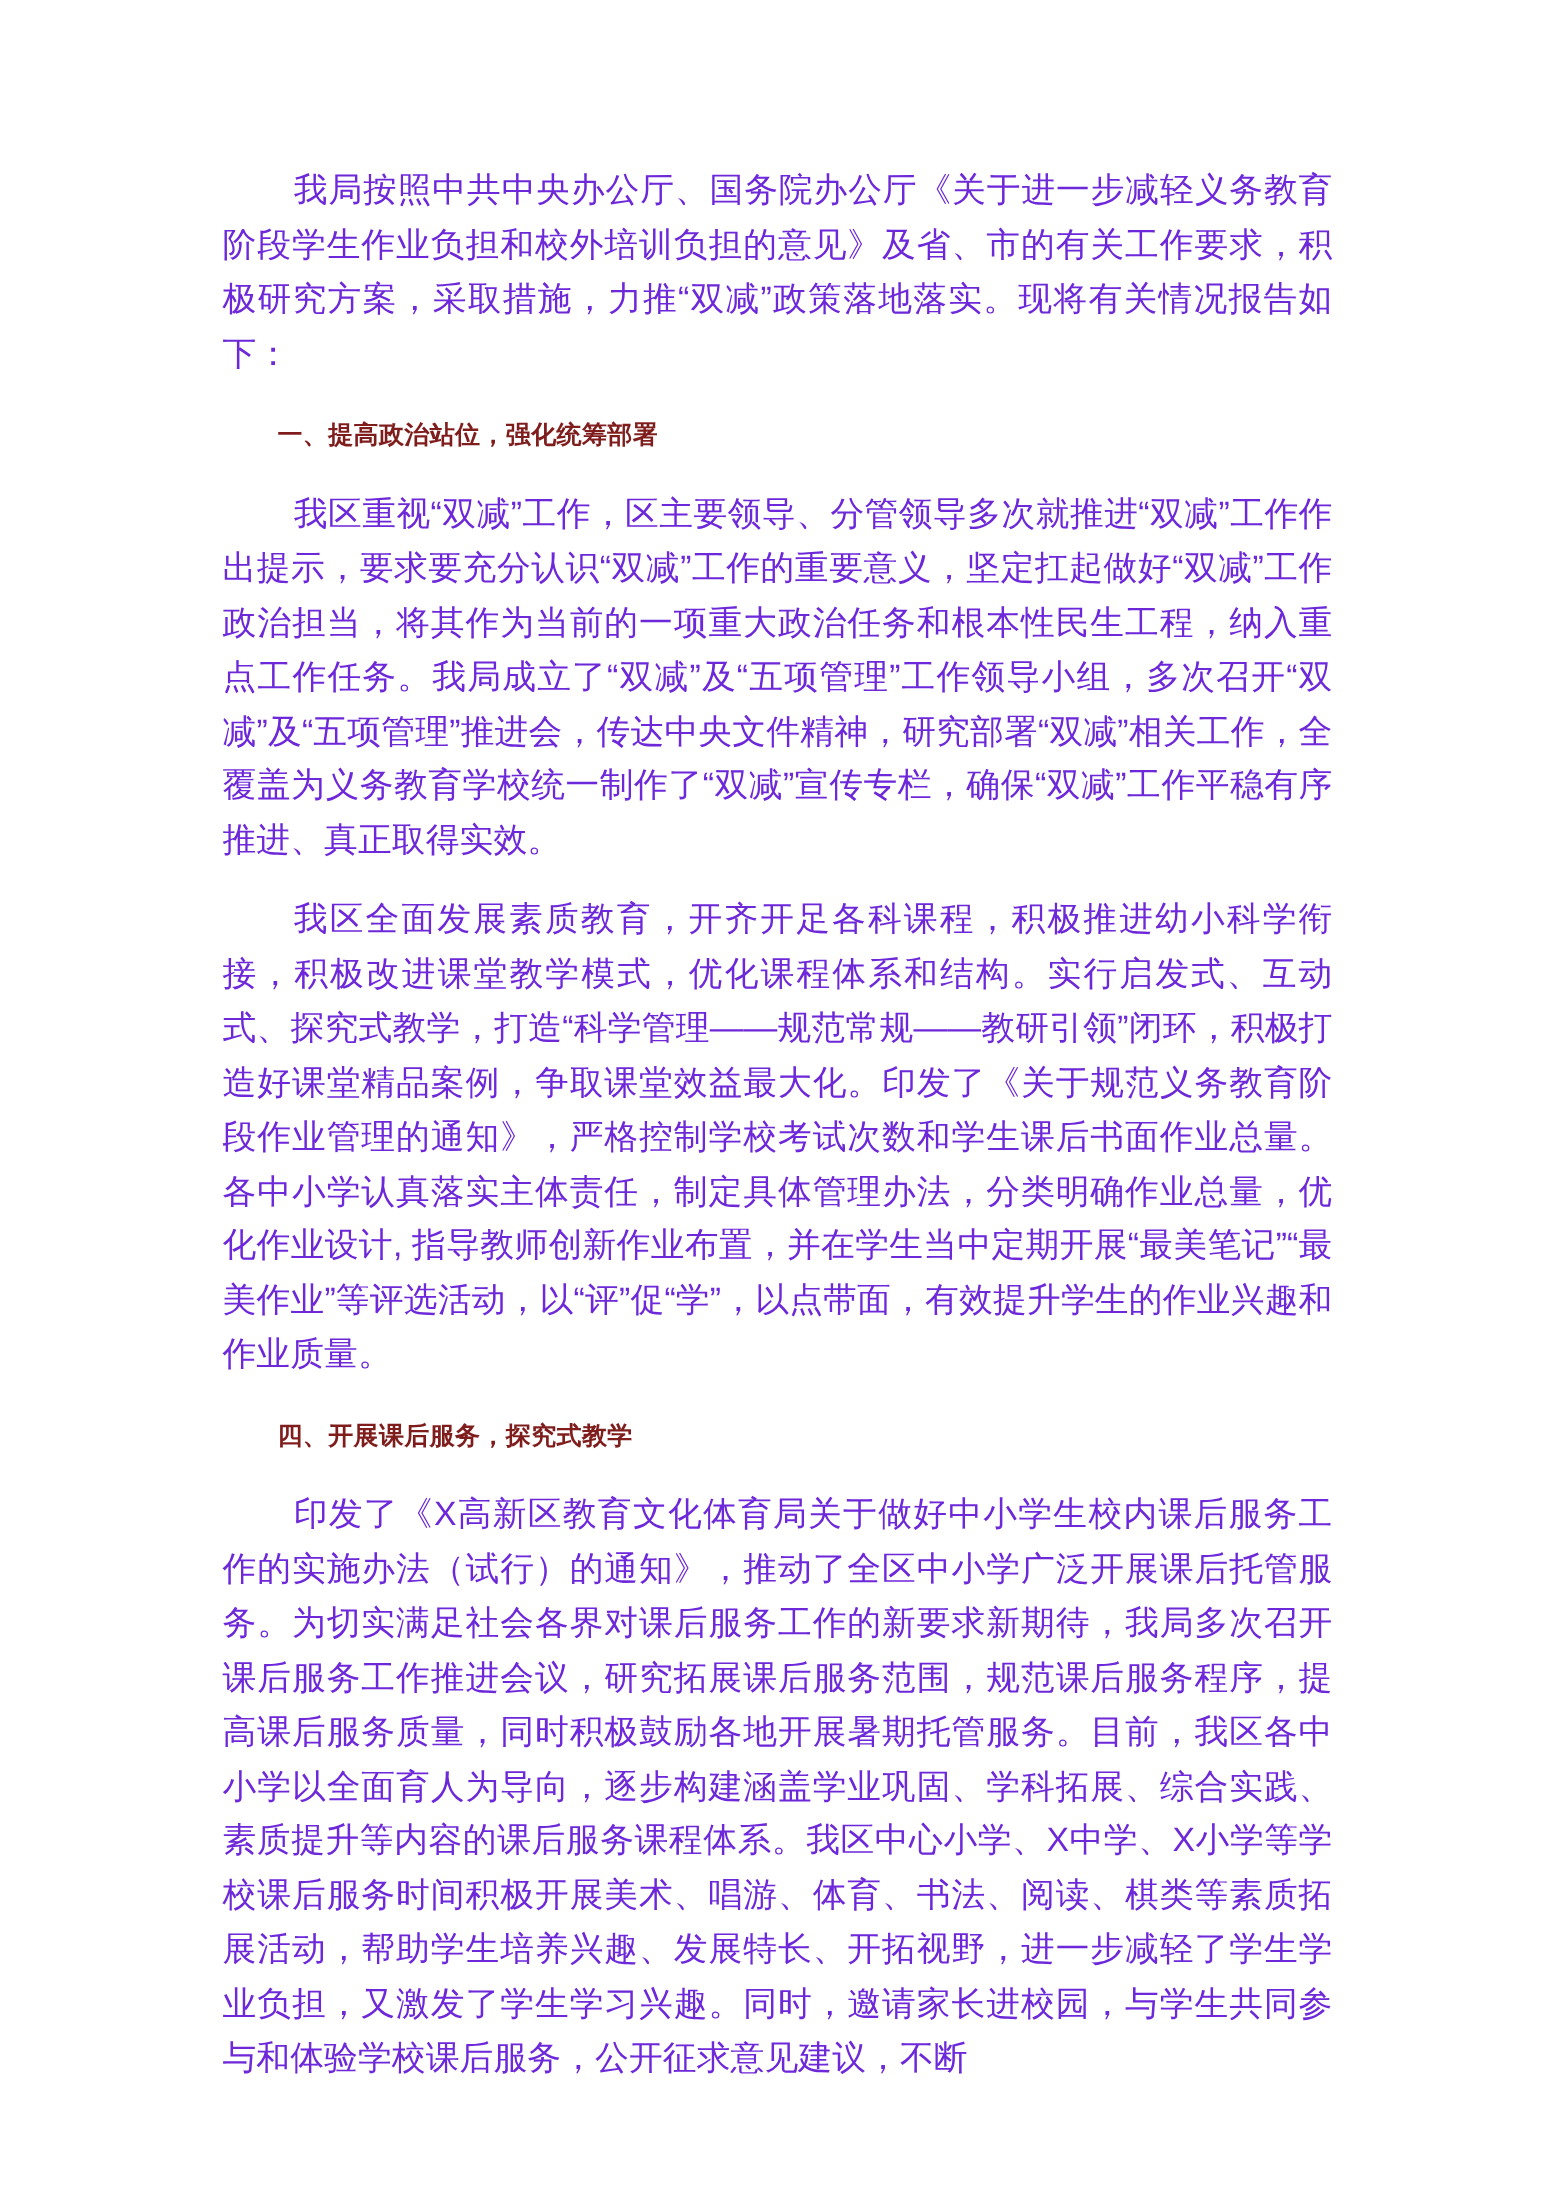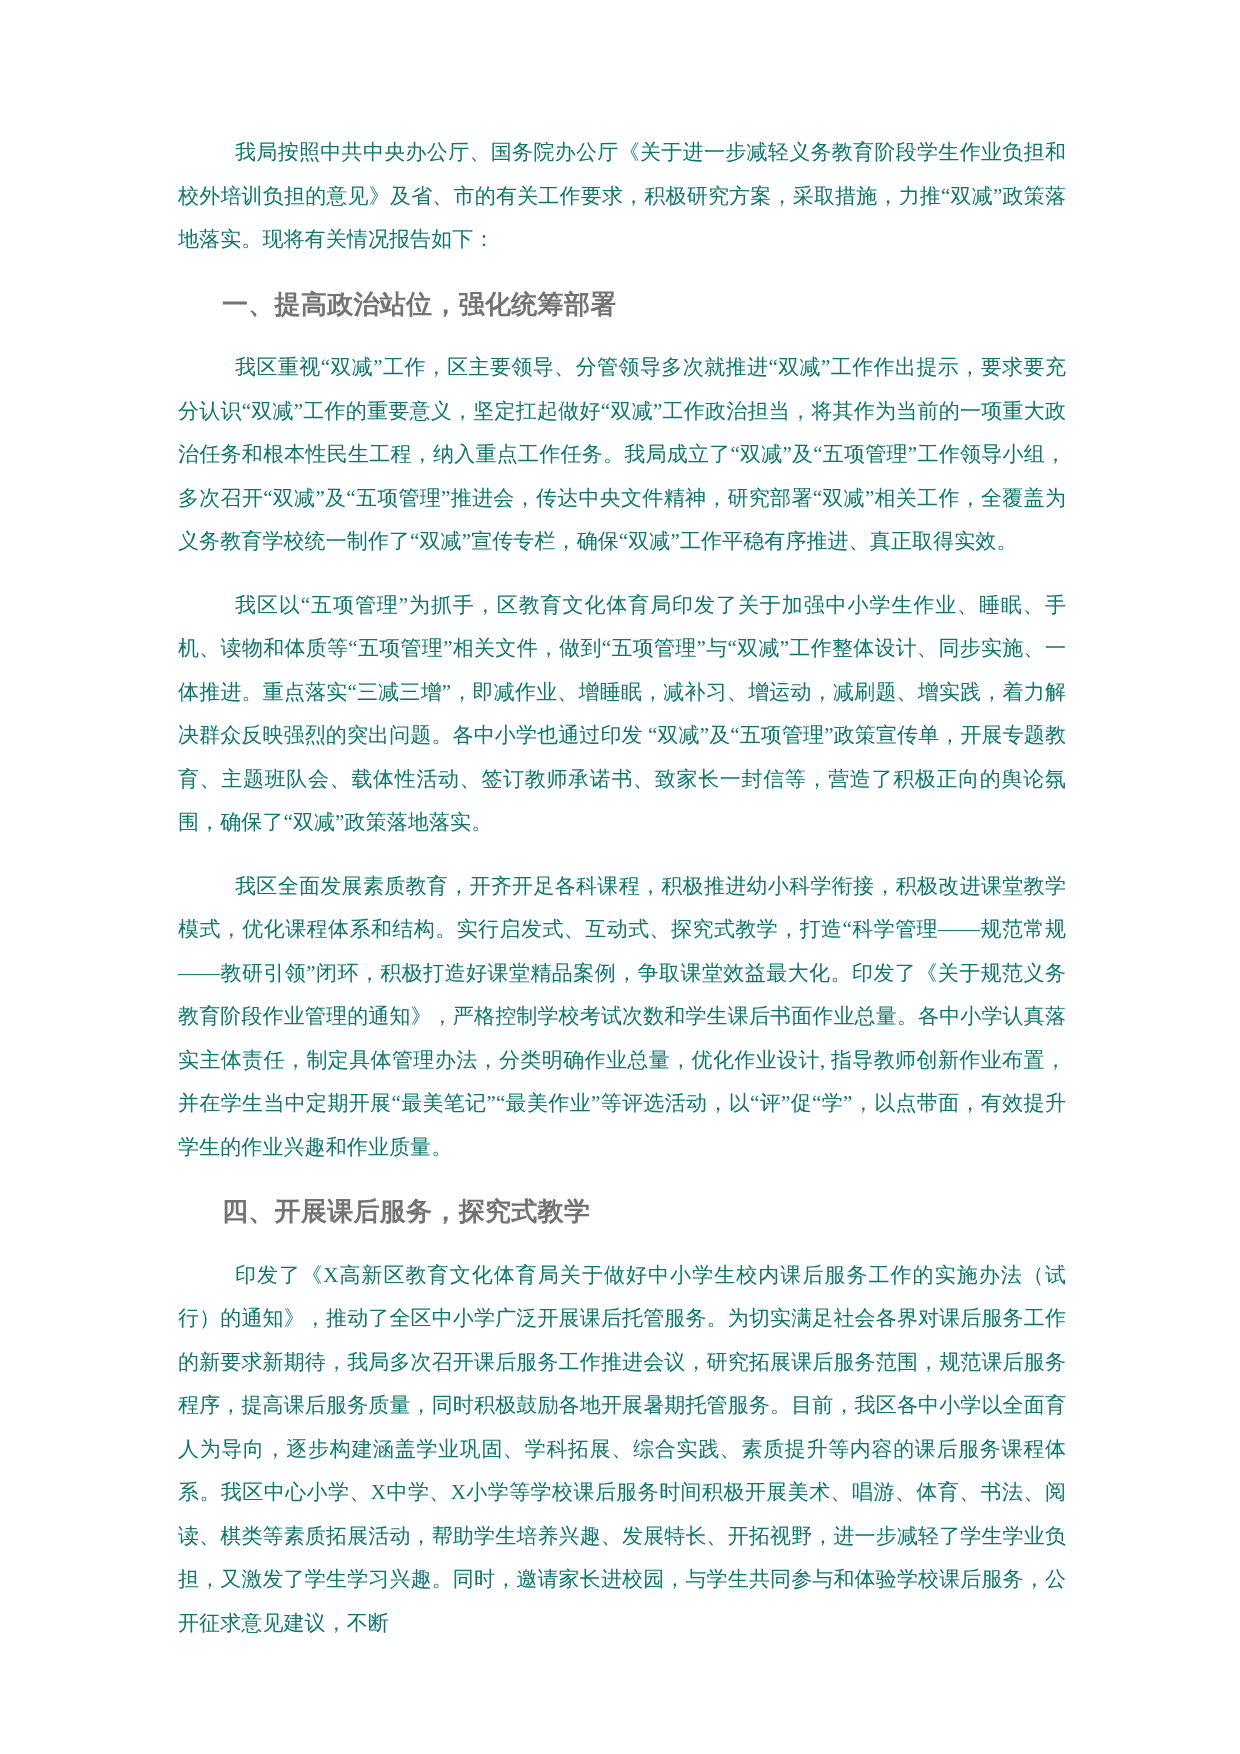--- a/index.html
+++ b/index.html
@@ -30,10 +30,10 @@
   }
   .para {
     margin: 0;
-    font-family: Liberation Serif, serif;
-    font-size: 21px;
+    font-family: Liberation Sans, sans-serif;
+    font-size: 27px;
     line-height: 43.5px;
-    color: #0f766e;
+    color: #6d28d9;
     text-align: justify;
     text-justify: inter-ideograph;
     text-indent: 57px;

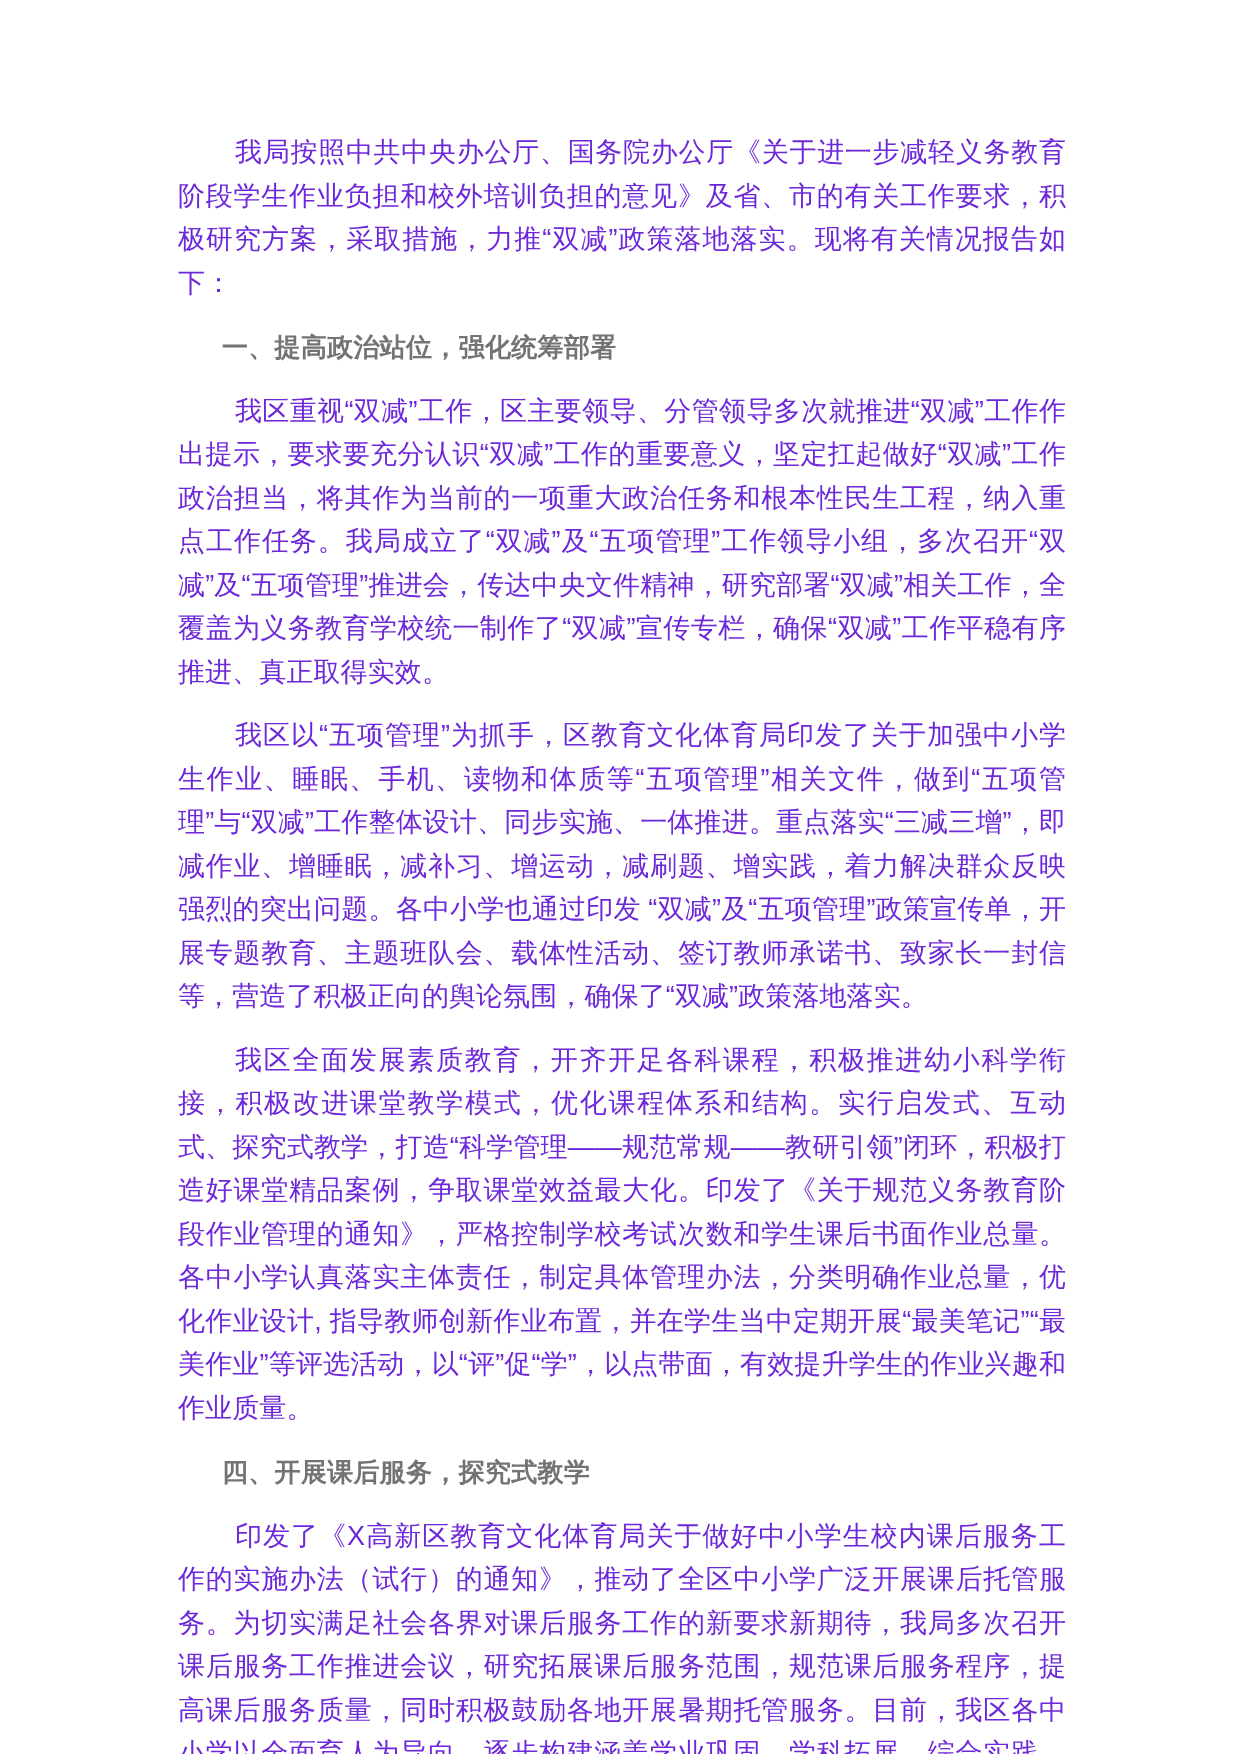--- a/index.html
+++ b/index.html
@@ -43,10 +43,10 @@
   .heading {
     margin: 0;
     font-family: "DejaVu Sans", "Liberation Sans", sans-serif;
-    font-size: 26px;
+    font-size: 20px;
     font-weight: bold;
     line-height: 43.5px;
-    color: #737373;
+    color: #7f1d1d;
     text-indent: 44px;
     letter-spacing: 0.3px;
   }

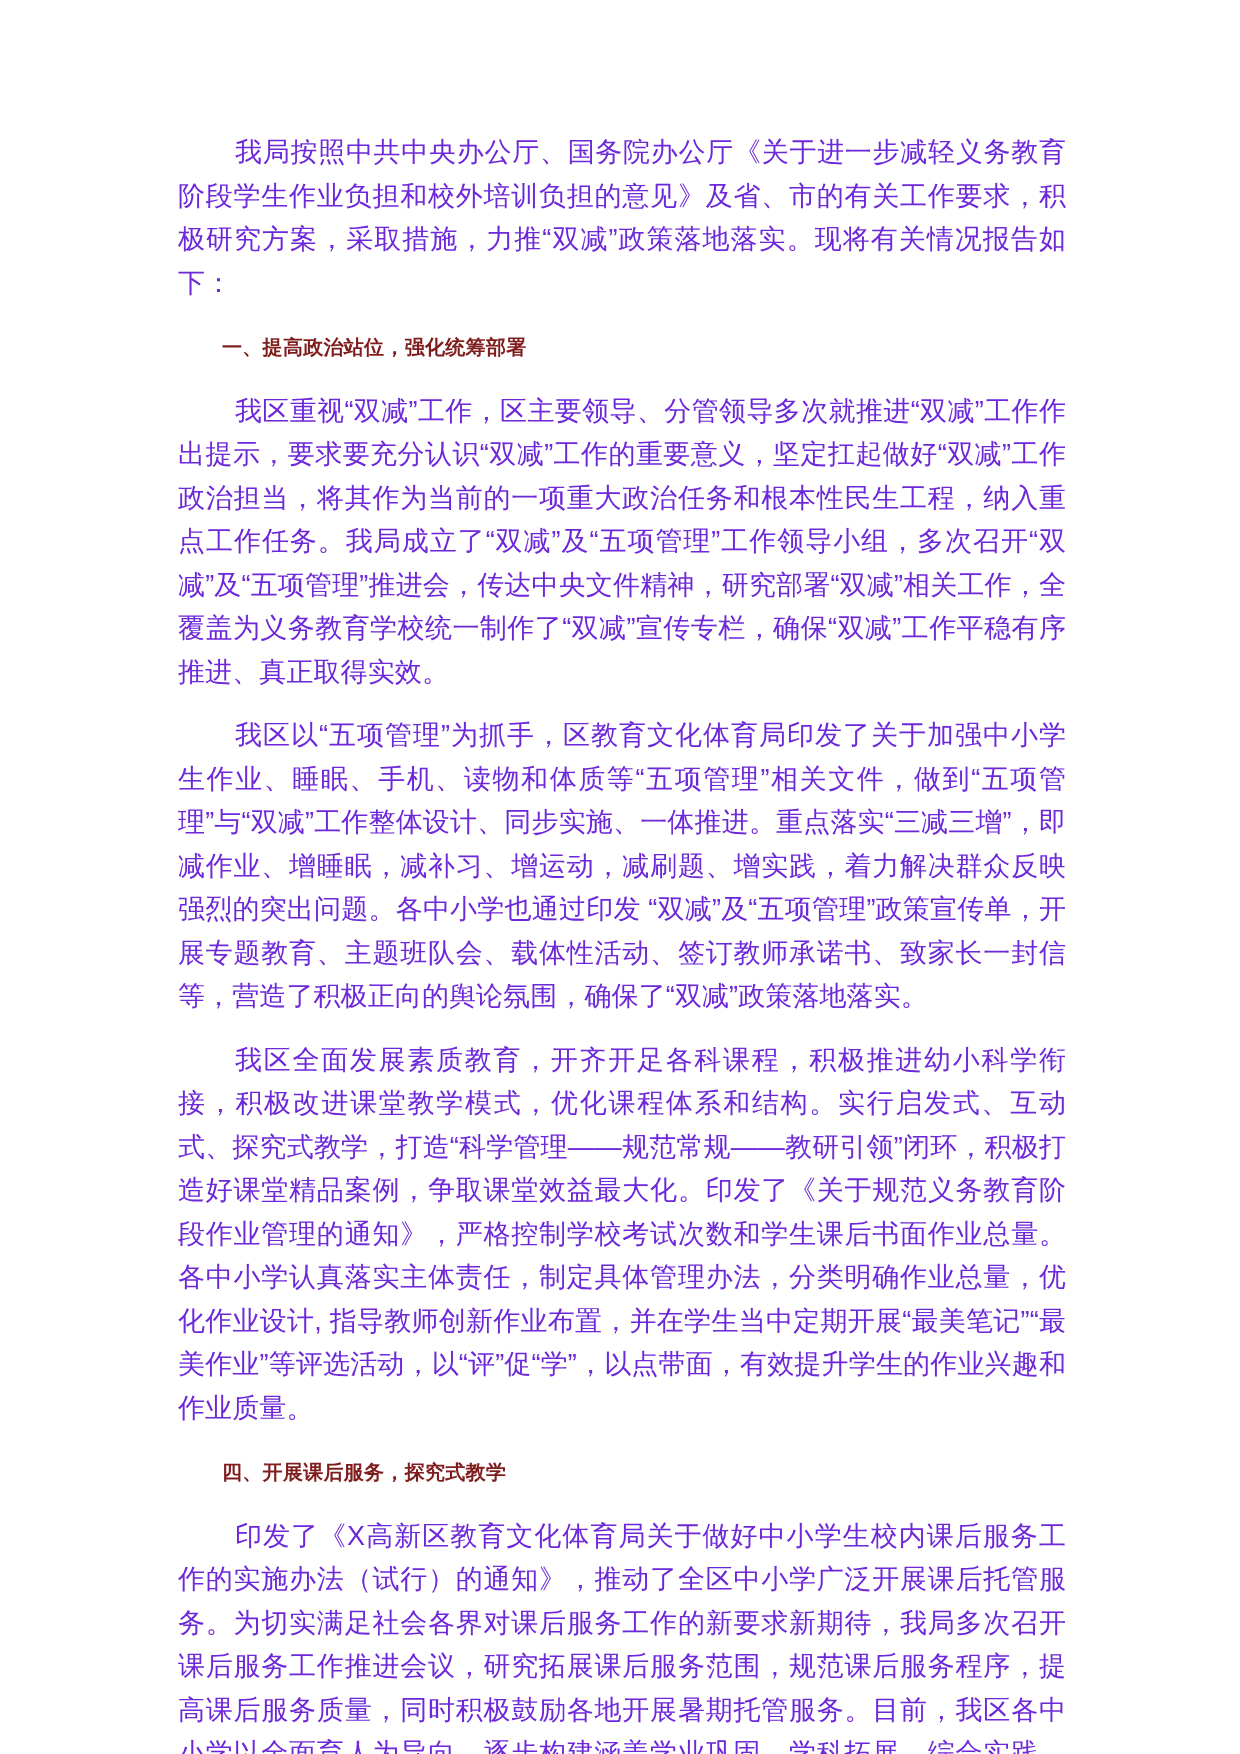--- a/index.html
+++ b/index.html
@@ -64,7 +64,6 @@
     <h2 class="heading gap-before-heading">一、提高政治站位，强化统筹部署</h2>
     <p class="para gap-after-heading">我区重视“双减”工作，区主要领导、分管领导多次就推进“双减”工作作出提示，要求要充分认识“双减”工作的重要意义，坚定扛起做好“双减”工作政治担当，将其作为当前的一项重大政治任务和根本性民生工程，纳入重点工作任务。我局成立了“双减”及“五项管理”工作领导小组，多次召开“双减”及“五项管理”推进会，传达中央文件精神，研究部署“双减”相关工作，全覆盖为义务教育学校统一制作了“双减”宣传专栏，确保“双减”工作平稳有序推进、真正取得实效。</p>
 
-    <p class="para gap-after-heading">我区以“五项管理”为抓手，区教育文化体育局印发了关于加强中小学生作业、睡眠、手机、读物和体质等“五项管理”相关文件，做到“五项管理”与“双减”工作整体设计、同步实施、一体推进。重点落实“三减三增”，即减作业、增睡眠，减补习、增运动，减刷题、增实践，着力解决群众反映强烈的突出问题。各中小学也通过印发 “双减”及“五项管理”政策宣传单，开展专题教育、主题班队会、载体性活动、签订教师承诺书、致家长一封信等，营造了积极正向的舆论氛围，确保了“双减”政策落地落实。</p>
 
     <p class="para gap-after-heading">我区全面发展素质教育，开齐开足各科课程，积极推进幼小科学衔接，积极改进课堂教学模式，优化课程体系和结构。实行启发式、互动式、探究式教学，打造“科学管理——规范常规——教研引领”闭环，积极打造好课堂精品案例，争取课堂效益最大化。印发了《关于规范义务教育阶段作业管理的通知》，严格控制学校考试次数和学生课后书面作业总量。各中小学认真落实主体责任，制定具体管理办法，分类明确作业总量，优化作业设计, 指导教师创新作业布置，并在学生当中定期开展“最美笔记”“最美作业”等评选活动，以“评”促“学”，以点带面，有效提升学生的作业兴趣和作业质量。</p>
 

